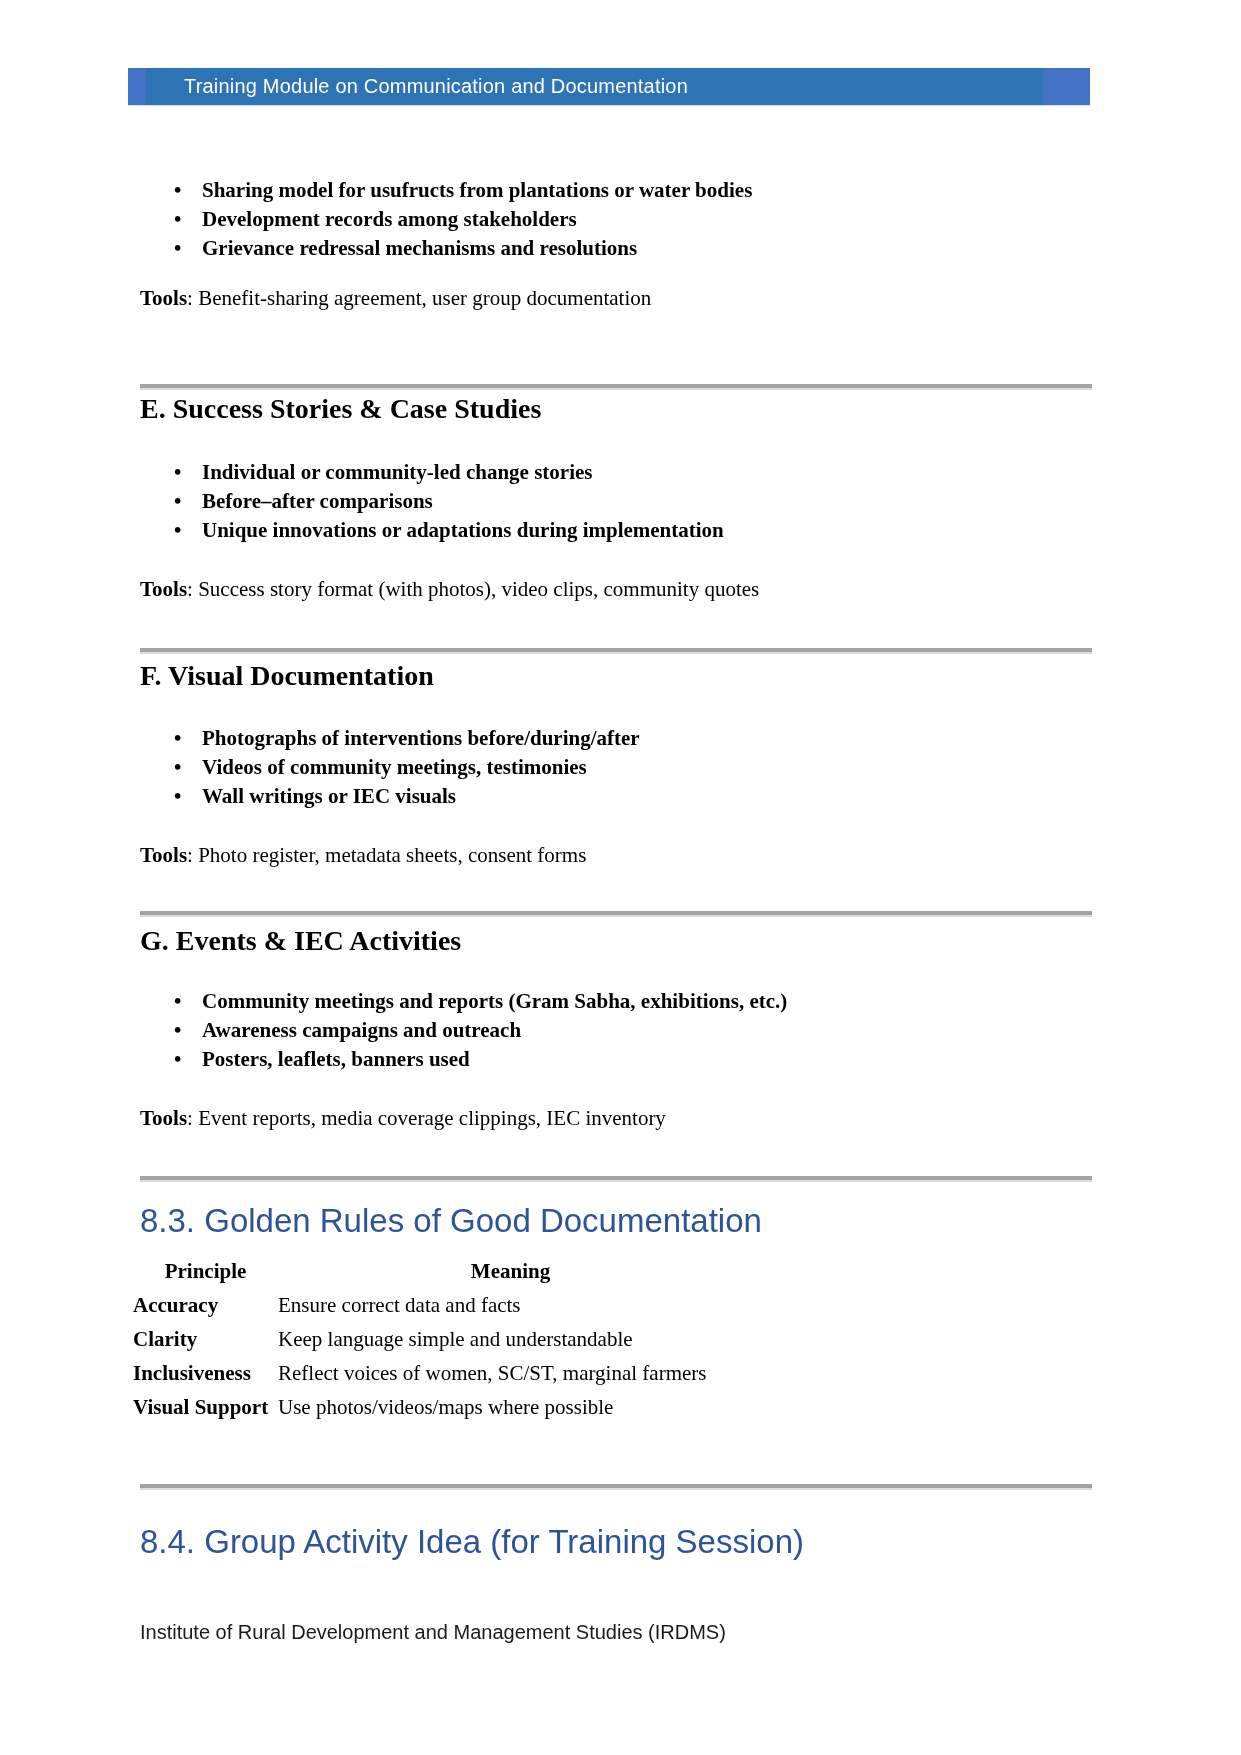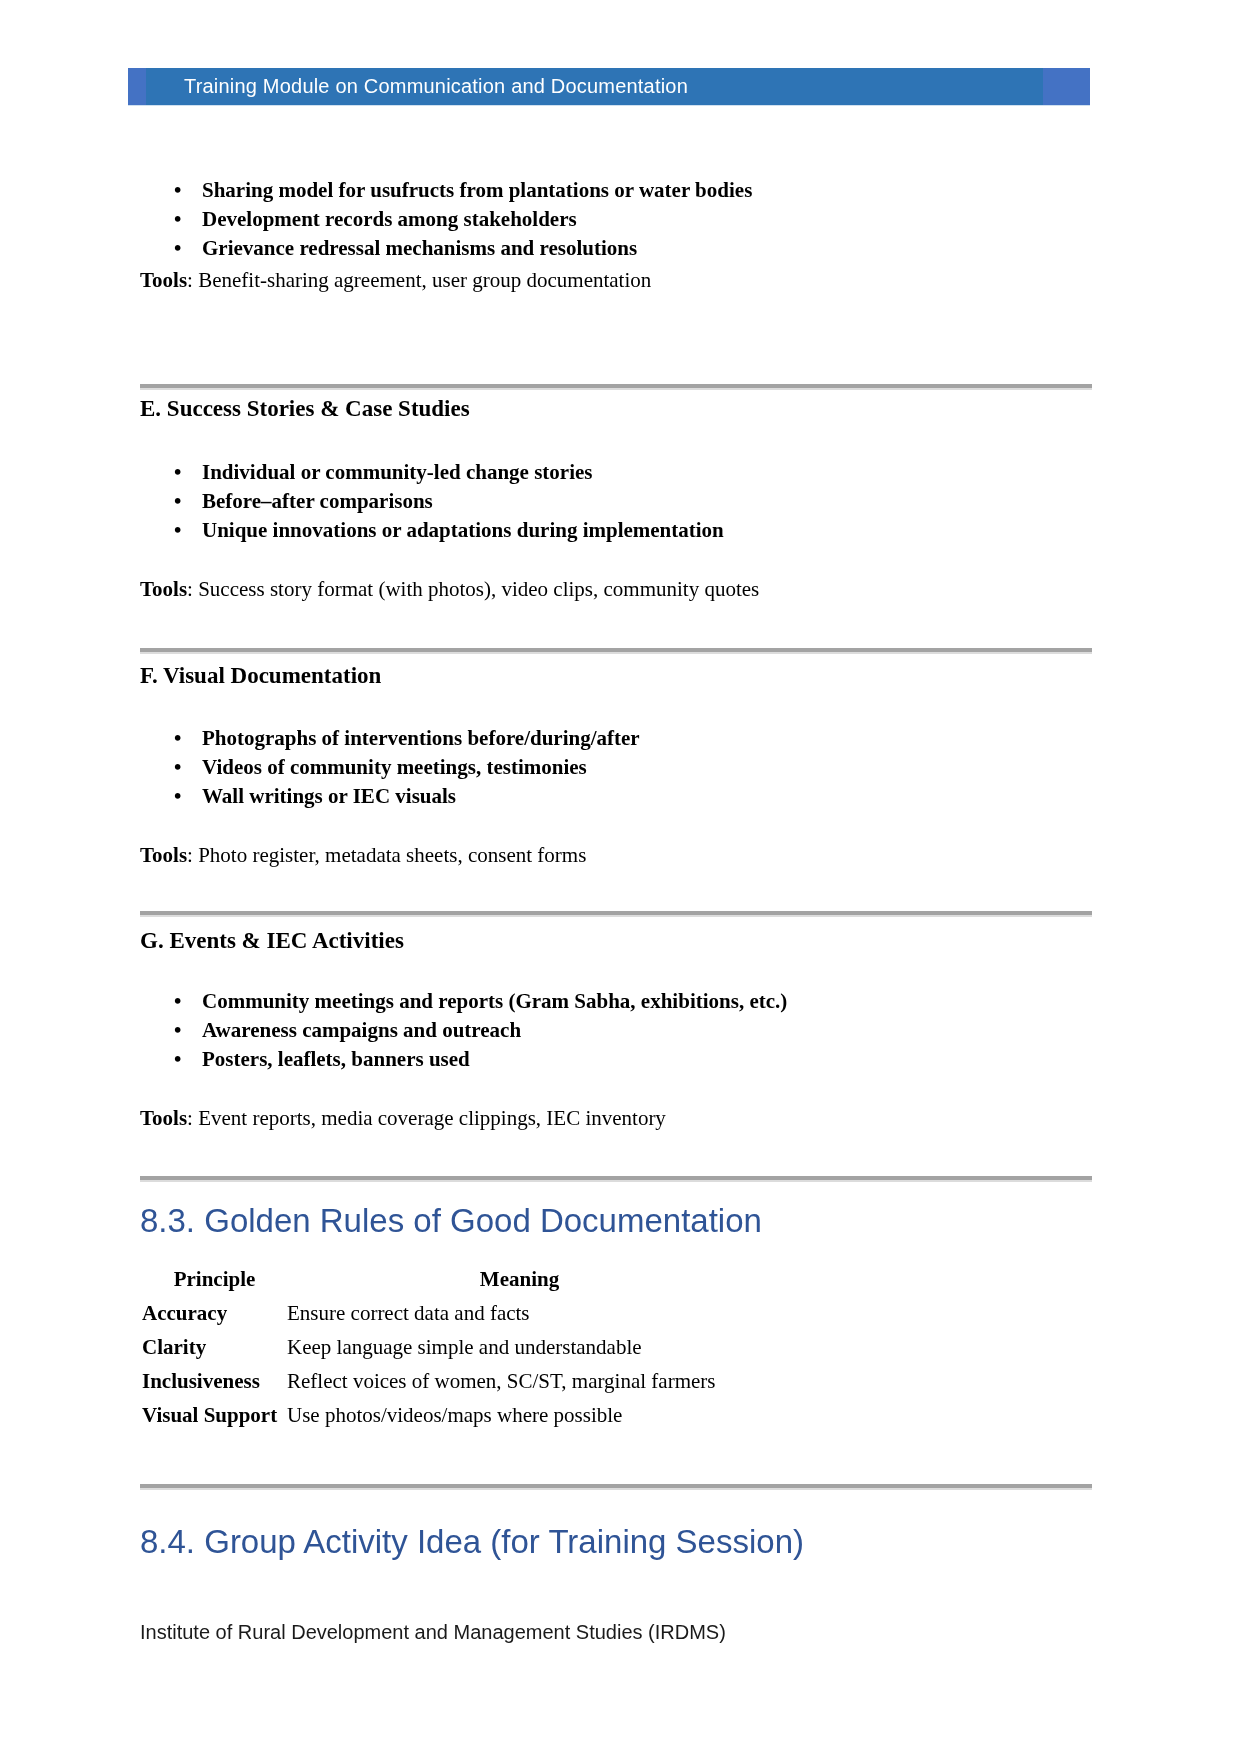--- a/index.html
+++ b/index.html
@@ -126,7 +126,7 @@
     <div class="bullet-row bullet-dot"><span>Development records among stakeholders</span></div>
     <div class="bullet-row bullet-dot"><span>Grievance redressal mechanisms and resolutions</span></div>
   </div>
-  <p class="abs tools" style="top:266px">
+  <p class="abs tools" style="top:284px">
     <b>Tools</b><span>: Benefit-sharing agreement, user group documentation</span>
   </p>
 

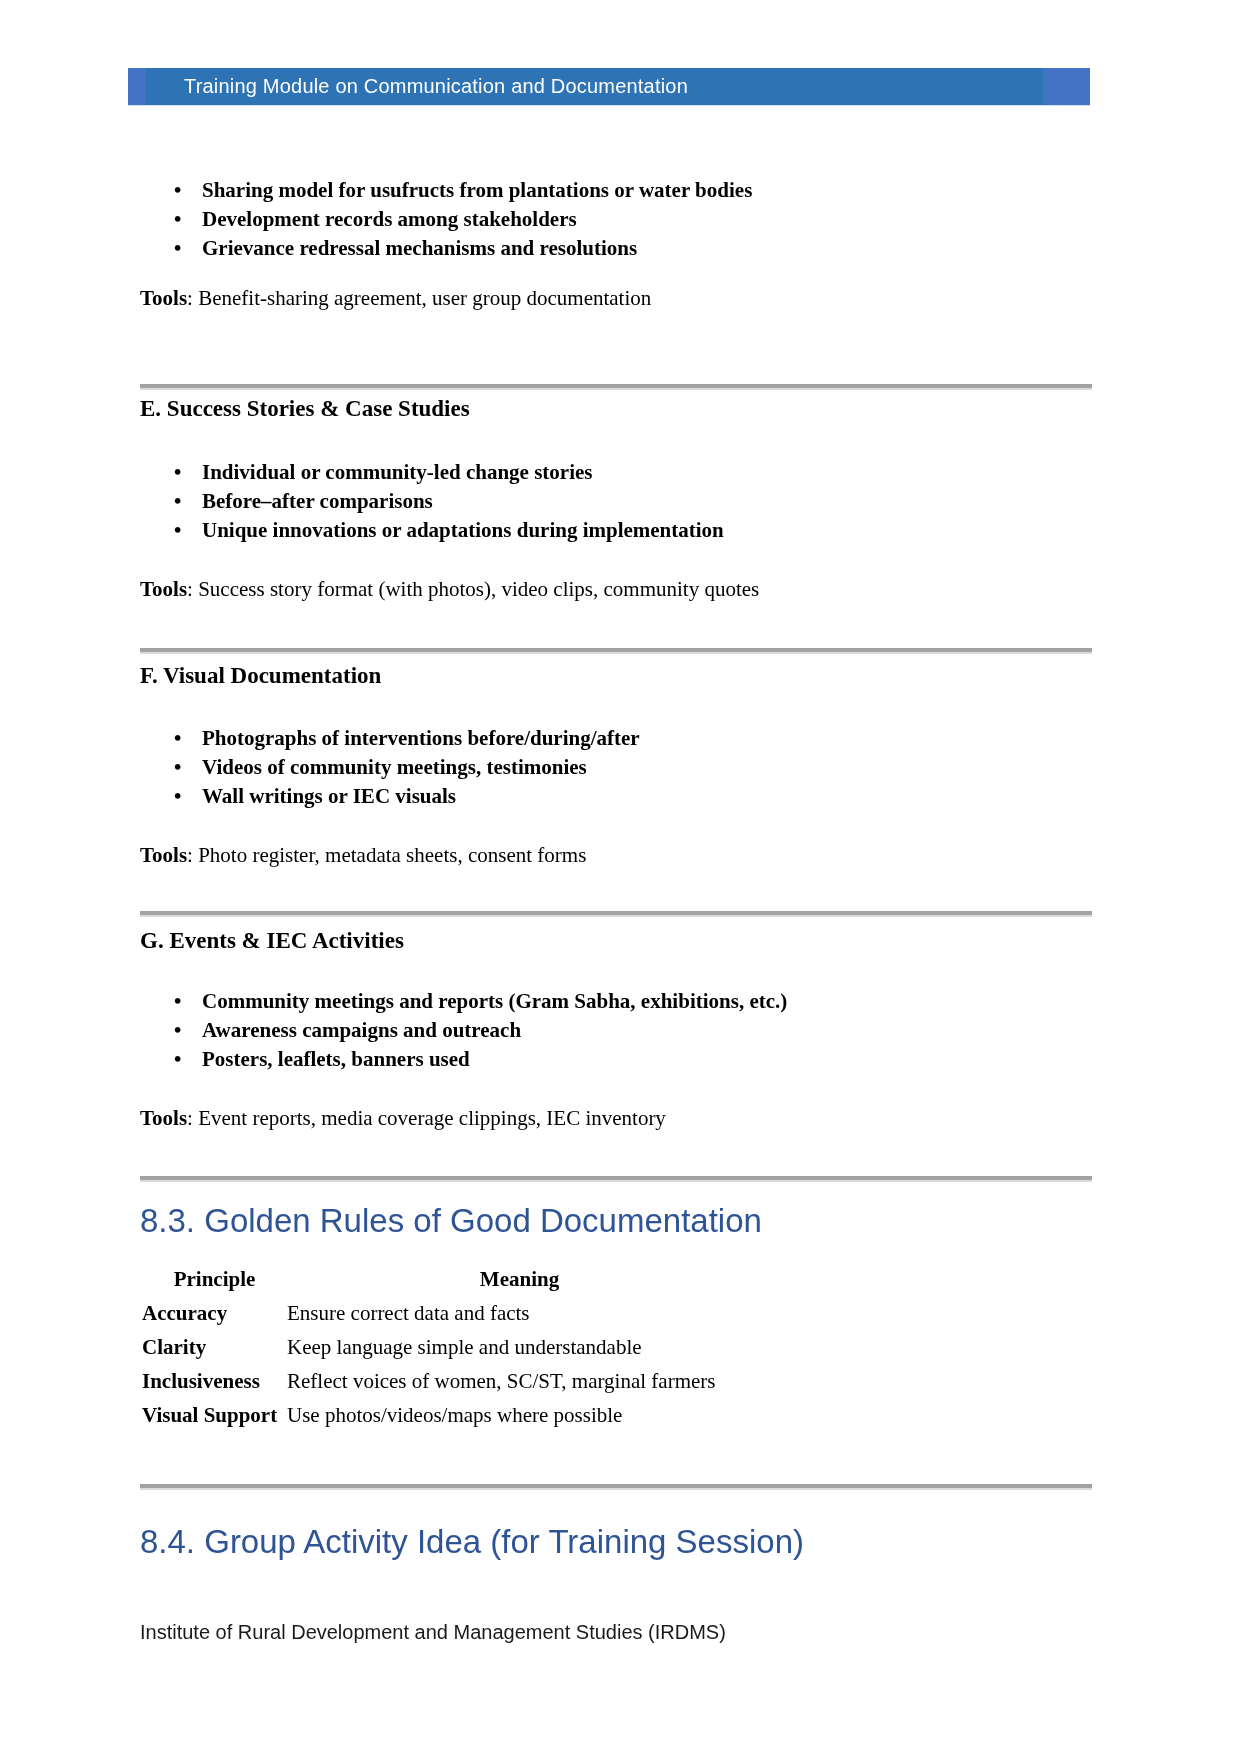--- a/index.html
+++ b/index.html
@@ -79,7 +79,7 @@
   }
 
   .sec-h {
-    font-size: 23px;
+    font-size: 28px;
     font-weight: bold;
     line-height: 30px;
     font-family: "Liberation Serif", "DejaVu Serif", serif;

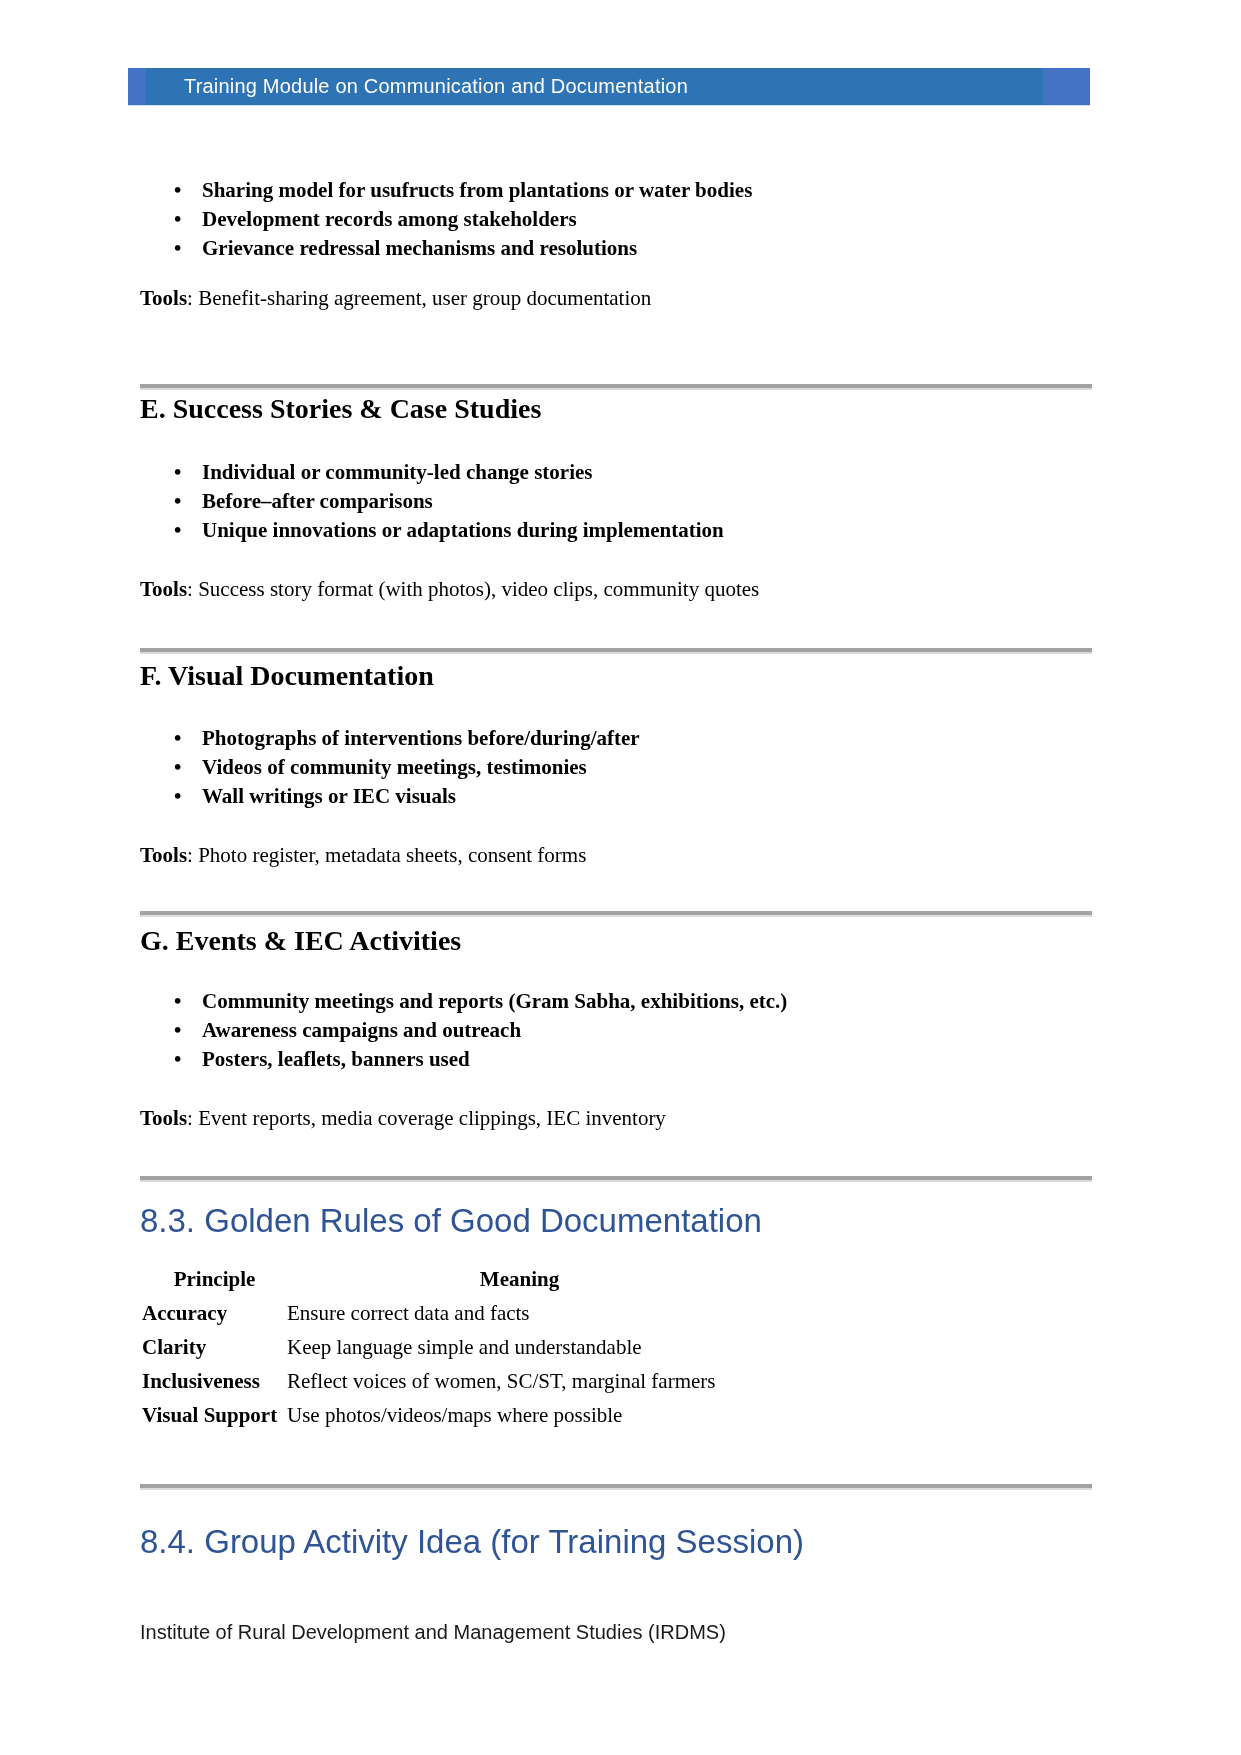--- a/index.html
+++ b/index.html
@@ -94,7 +94,7 @@
   }
 
   
-  .gtable { position: absolute; left: 142px; width: 620px; margin-top: 8px; }
+  .gtable { position: absolute; left: 133px; width: 620px; }
   .trow { display: flex; }
   .cell { font-size: 21px; line-height: 34px; }
   .c1 { width: 145px; }

